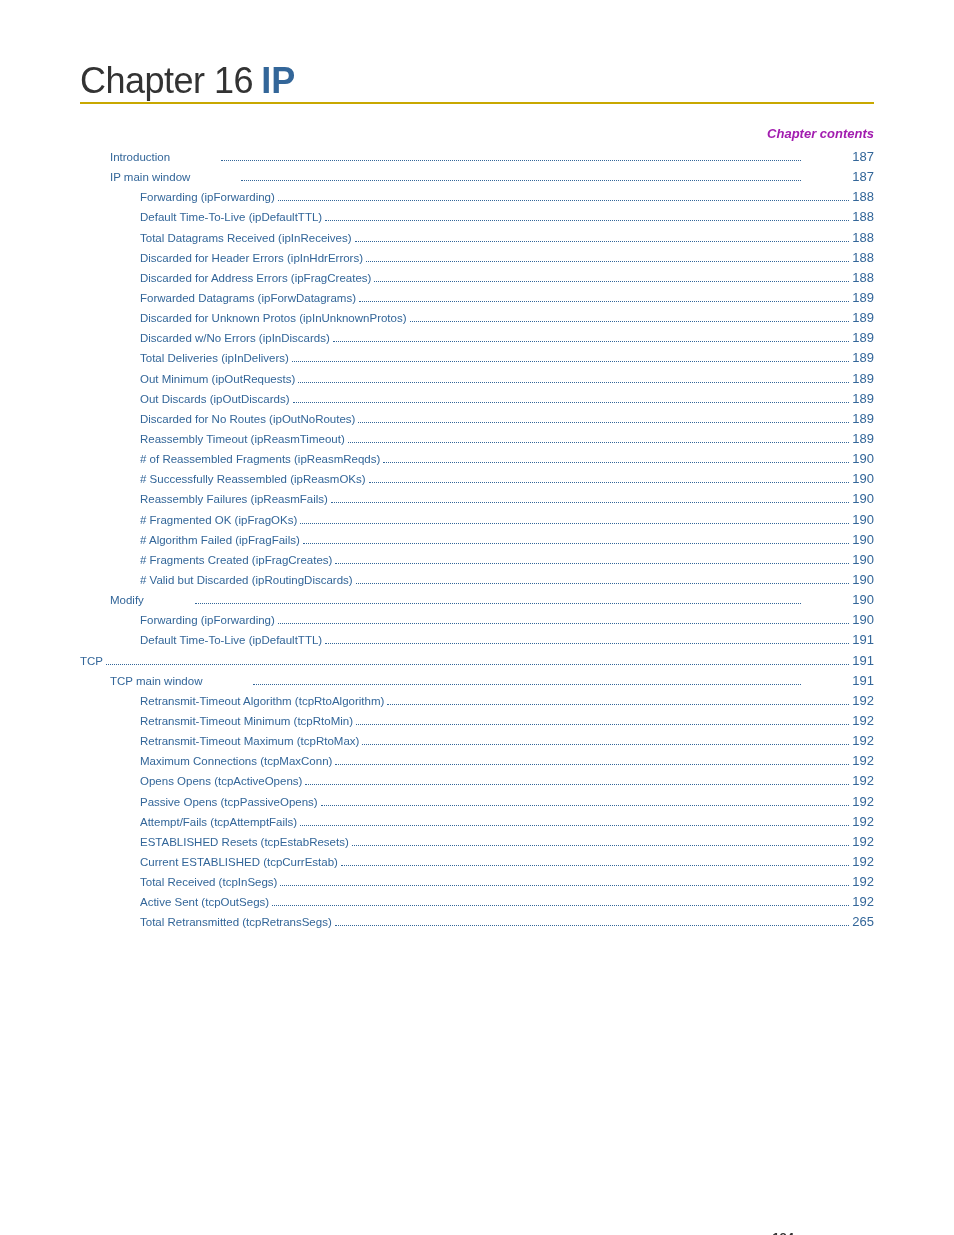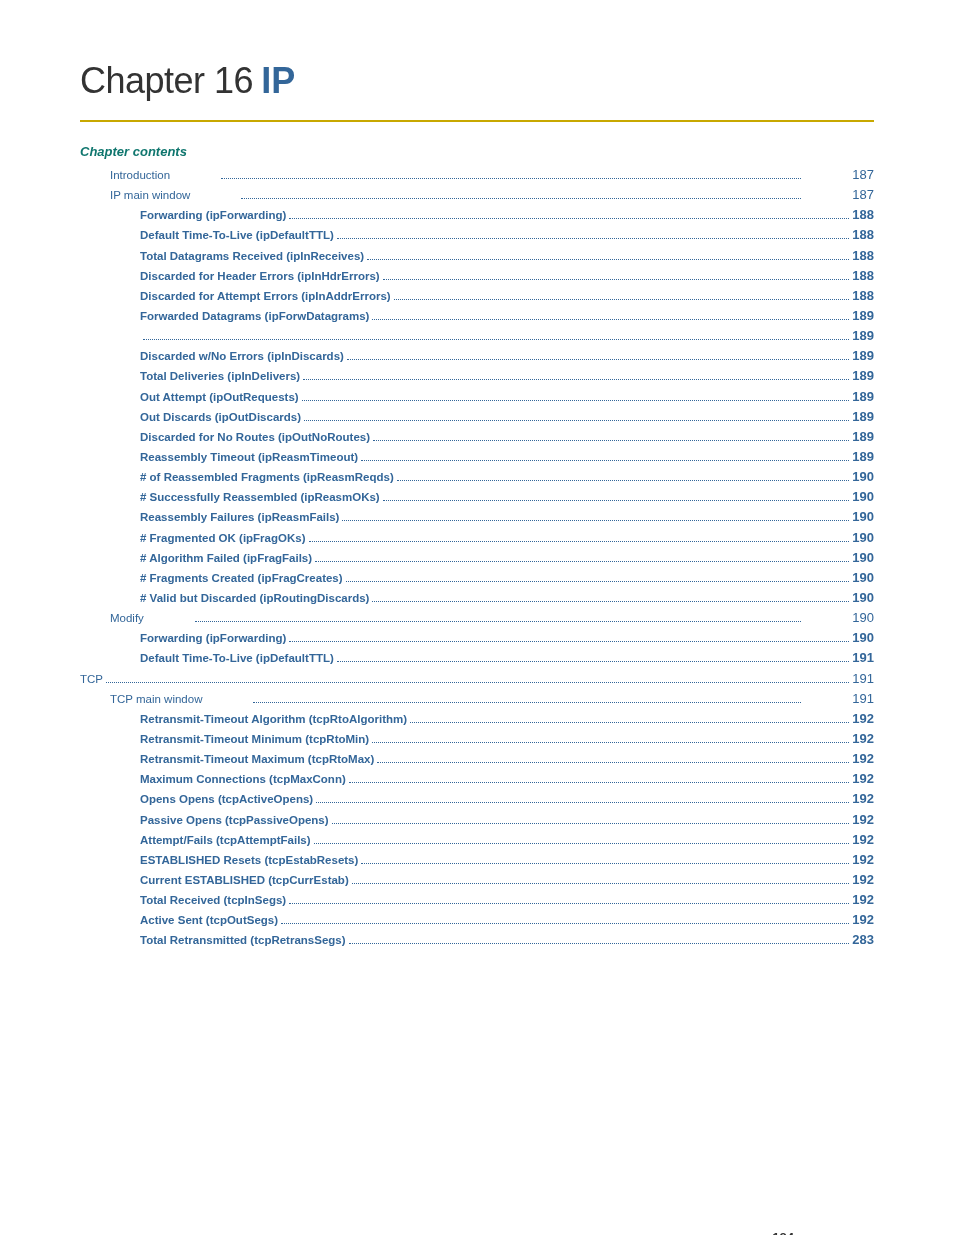--- a/index.html
+++ b/index.html
@@ -14,7 +14,7 @@
 
     .chapter-header {
       margin-bottom: 18px;
-      padding-bottom: 18px;
+      padding-bottom: 0;
       border-bottom: 2px solid #c8a800;
     }
 

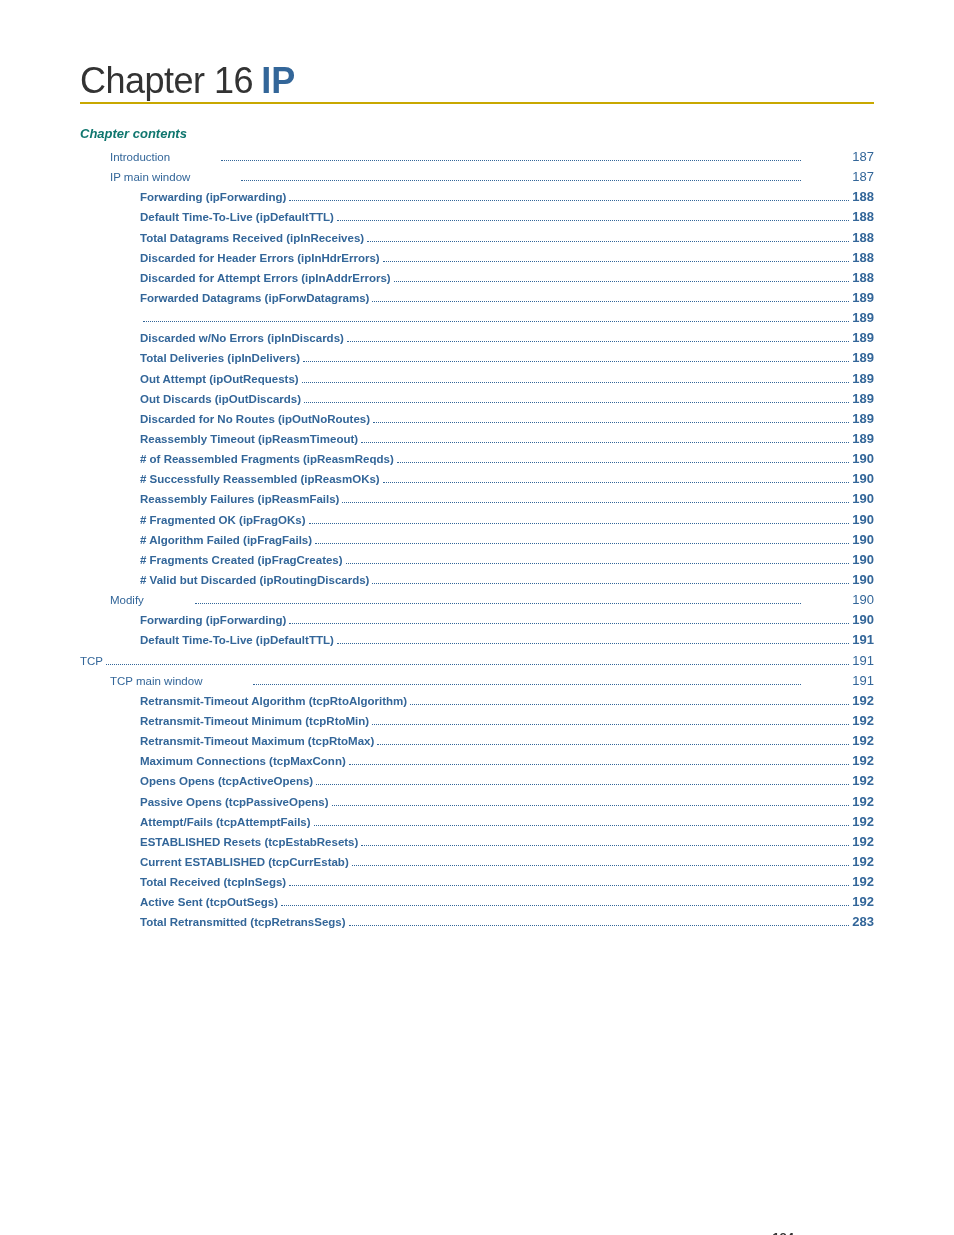--- a/index.html
+++ b/index.html
@@ -36,9 +36,10 @@
       font-size: 13px;
       font-weight: 700;
       font-style: italic;
-      color: #0f766e;
+      color: #a21caf;
       margin-top: 22px;
       margin-bottom: 6px;
+      text-align: right;
     }
 
     .toc-entry {

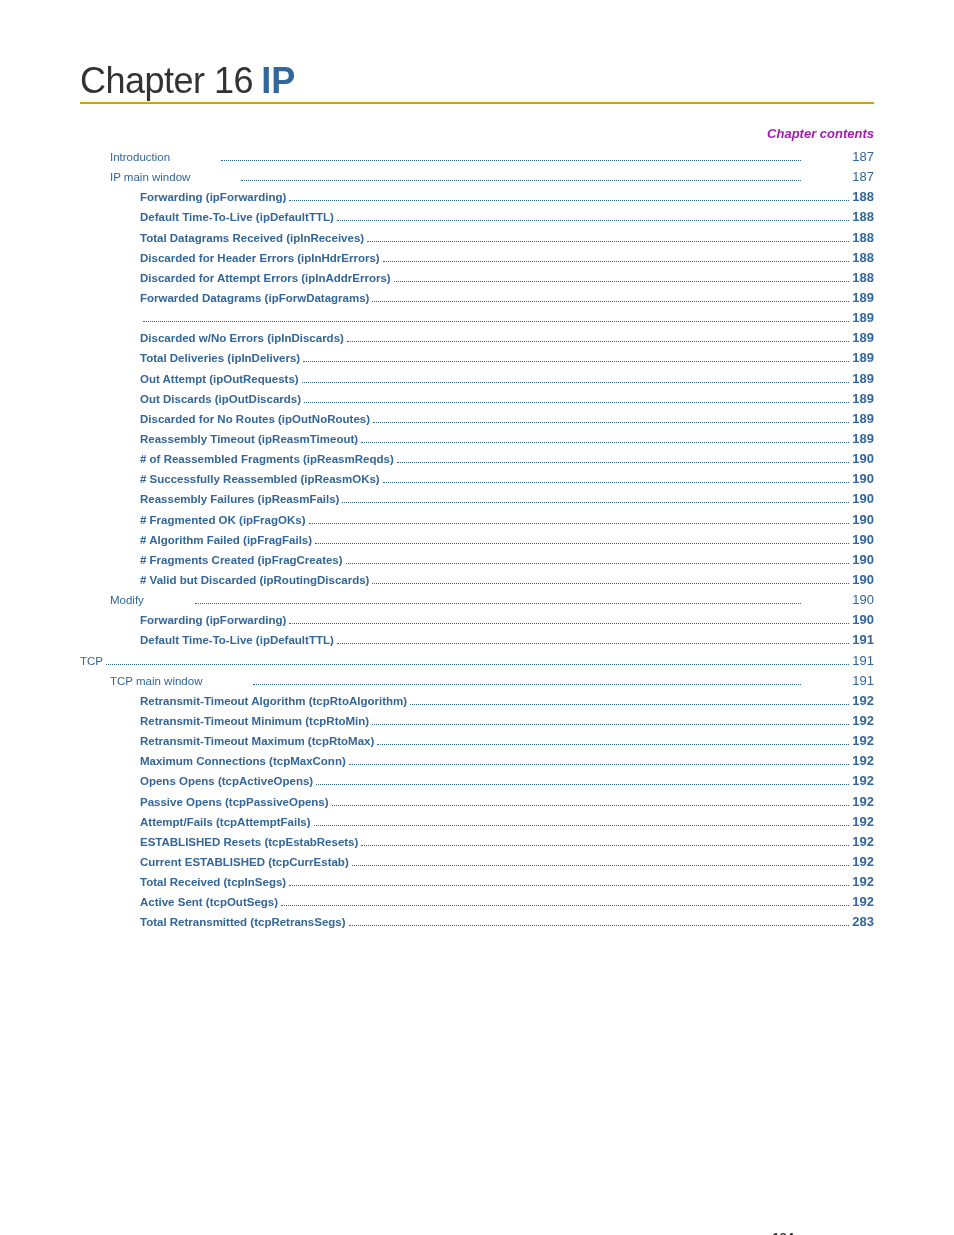--- a/index.html
+++ b/index.html
@@ -72,7 +72,7 @@
     
     .indent-0 { padding-left: 0px; }
     .indent-1 { padding-left: 30px; gap: 48px; }
-    .indent-2 { padding-left: 60px; font-weight: bold; }
+    .indent-2 { padding-left: 60px; }
 
     .page-number-footer {
       position: absolute;

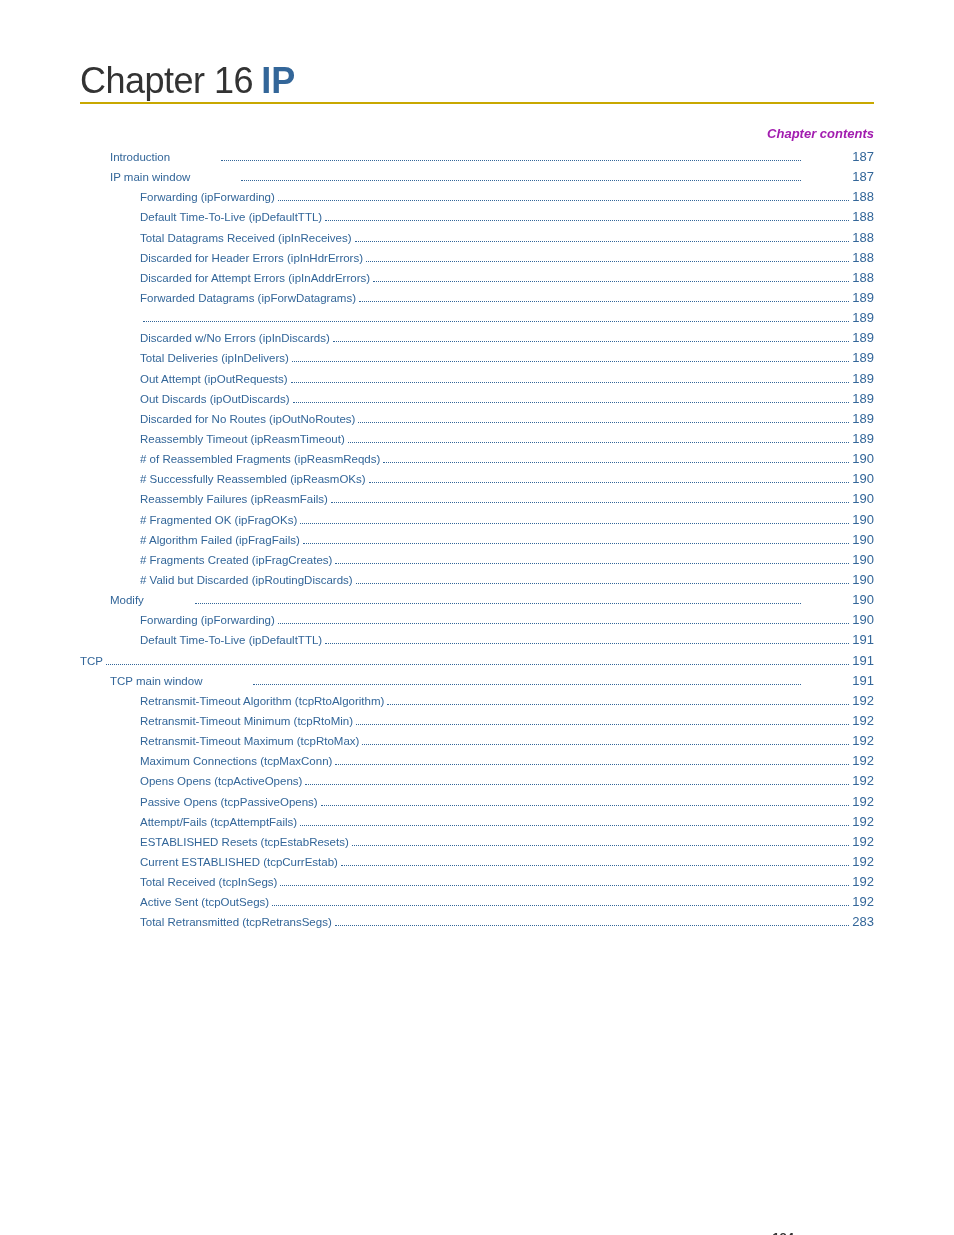--- a/index.html
+++ b/index.html
@@ -131,7 +131,7 @@
         <span class="toc-page">188</span>
       </div>
       <div class="toc-entry indent-2">
-        <span class="toc-entry-text">Discarded for Attempt Errors (ipInAddrErrors)</span>
+        <span class="toc-entry-text">Discarded for Address Errors (ipFragCreates)</span>
         <span class="toc-dots"></span>
         <span class="toc-page">188</span>
       </div>

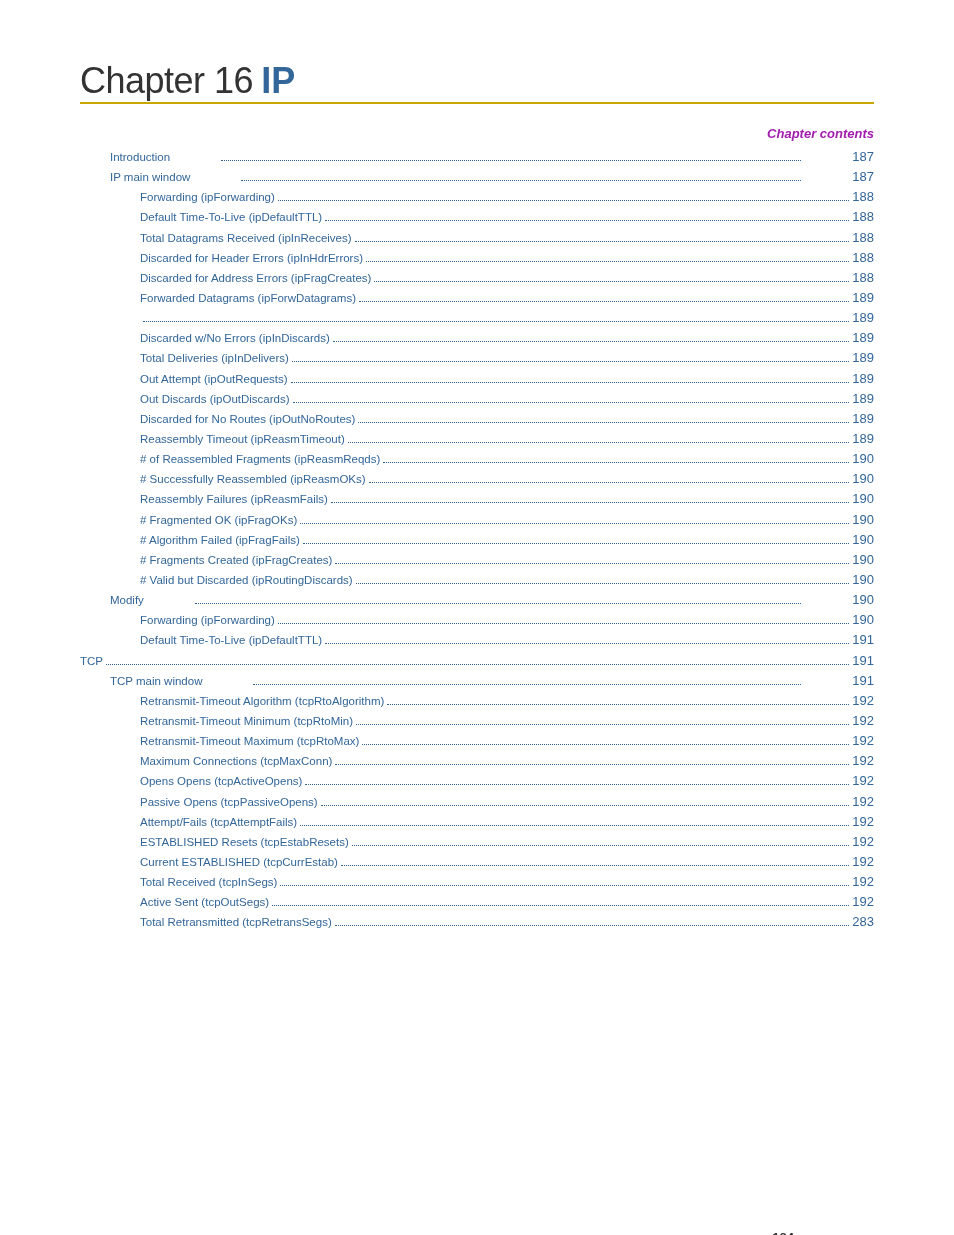--- a/index.html
+++ b/index.html
@@ -141,6 +141,7 @@
         <span class="toc-page">189</span>
       </div>
       <div class="toc-entry indent-2">
+        <span class="toc-entry-text">Discarded for Unknown Protos (ipInUnknownProtos)</span>
         <span class="toc-dots"></span>
         <span class="toc-page">189</span>
       </div>

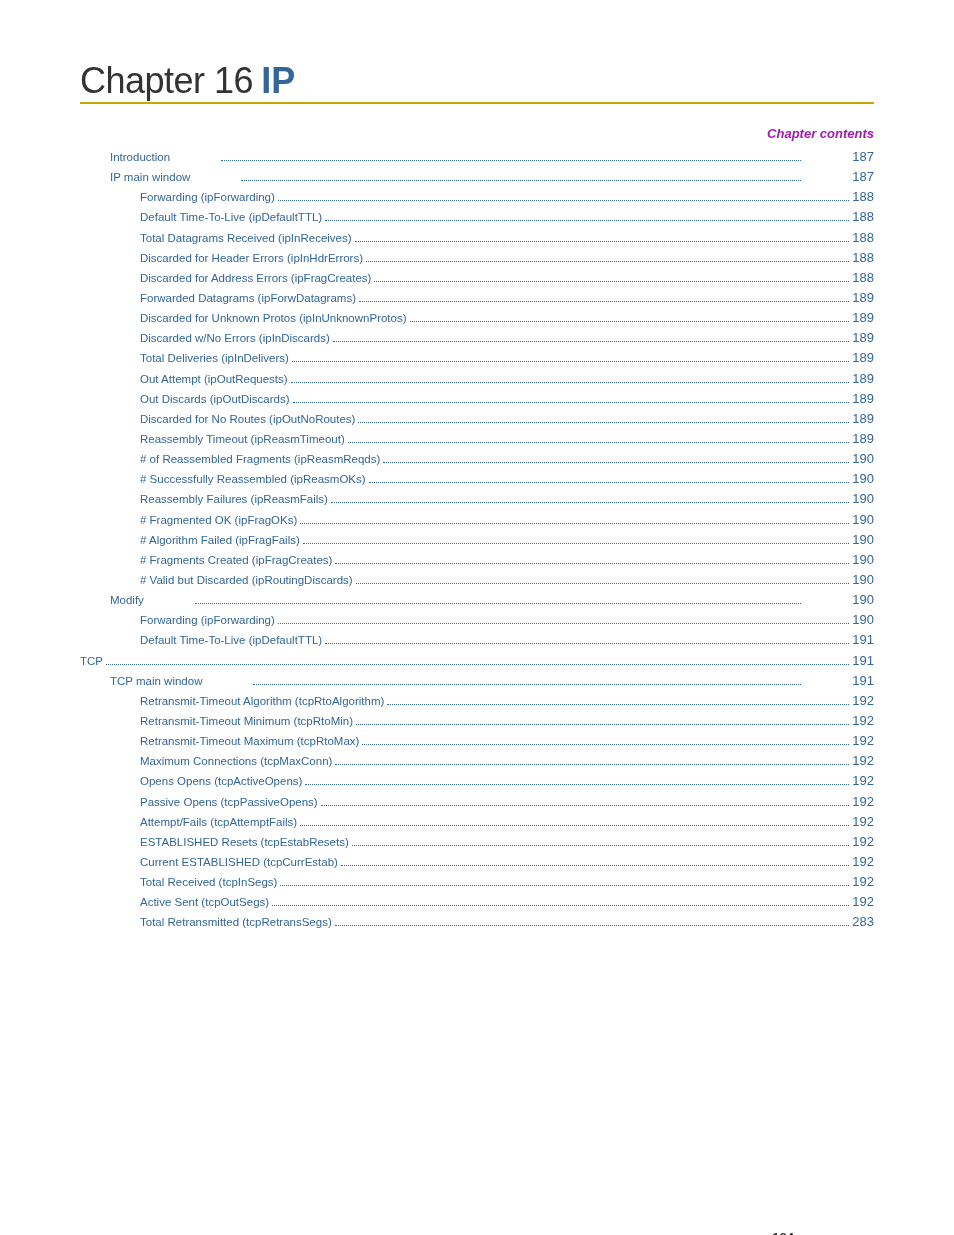--- a/index.html
+++ b/index.html
@@ -156,7 +156,7 @@
         <span class="toc-page">189</span>
       </div>
       <div class="toc-entry indent-2">
-        <span class="toc-entry-text">Out Attempt (ipOutRequests)</span>
+        <span class="toc-entry-text">Out Minimum (ipOutRequests)</span>
         <span class="toc-dots"></span>
         <span class="toc-page">189</span>
       </div>

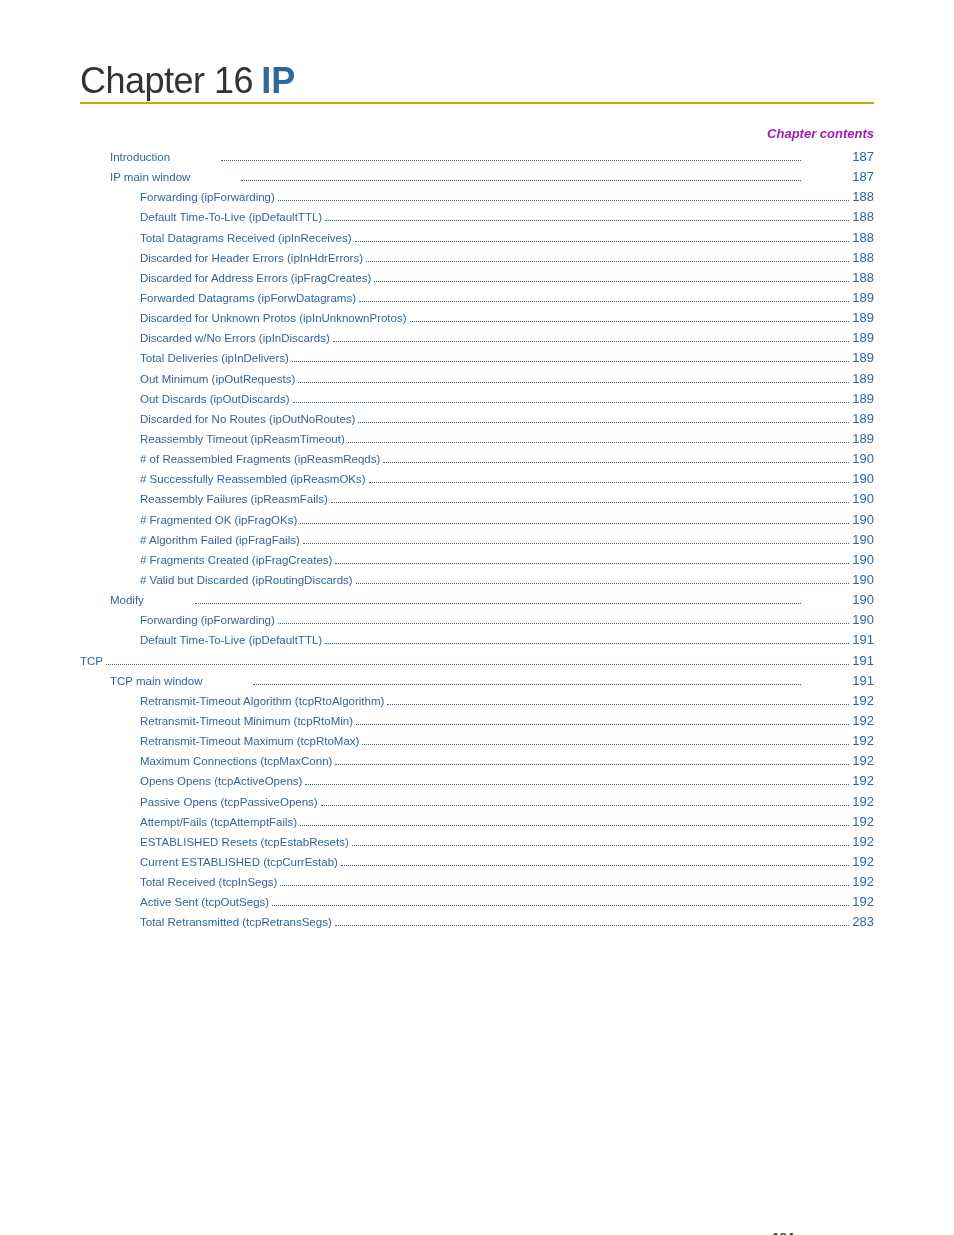--- a/index.html
+++ b/index.html
@@ -293,7 +293,7 @@
       <div class="toc-entry indent-2">
         <span class="toc-entry-text">Total Retransmitted (tcpRetransSegs)</span>
         <span class="toc-dots"></span>
-        <span class="toc-page">283</span>
+        <span class="toc-page">265</span>
       </div>
     </div>
 

